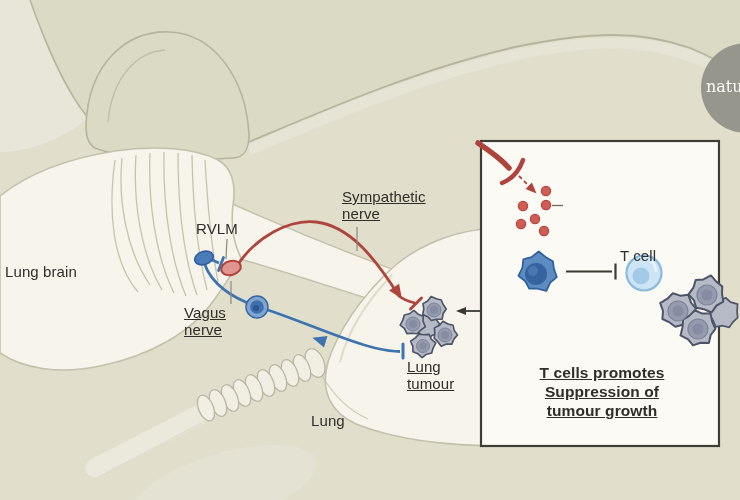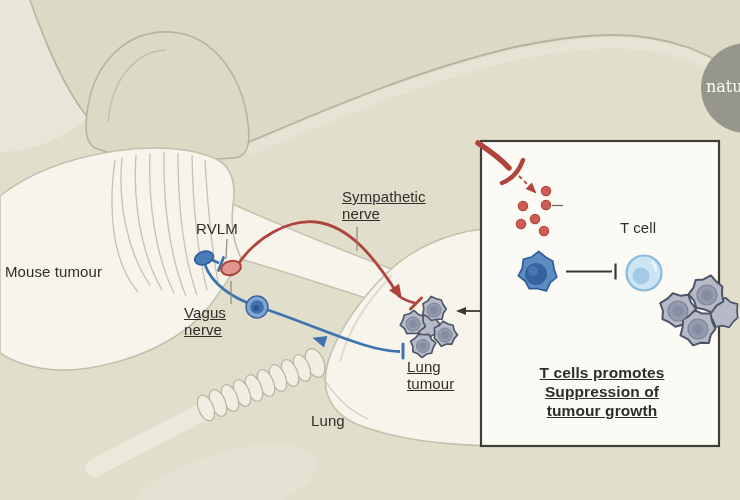--- a/index.html
+++ b/index.html
@@ -235,7 +235,7 @@
 <div class="lbl" style="left:311px;top:413px">Lung</div>
 
 
-<div class="lbl" style="left:620px;top:220px">T cell</div>
+<div class="lbl" style="left:620px;top:248px">T cell</div>
 
 
 <div class="lbl" id="statement" style="left:512px;top:364px">

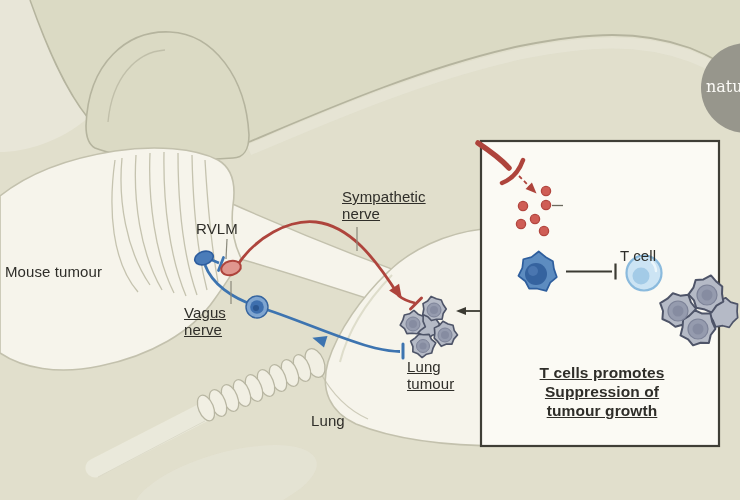--- a/index.html
+++ b/index.html
@@ -213,7 +213,7 @@
   </g>
 </svg>
 
-<div class="lbl" style="left:5px;top:264px">Mouse tumour</div>
+<div class="lbl" style="left:5px;top:264px">Lung brain</div>
 
 <div class="lbl" style="left:196px;top:221px">RVLM</div>
 

